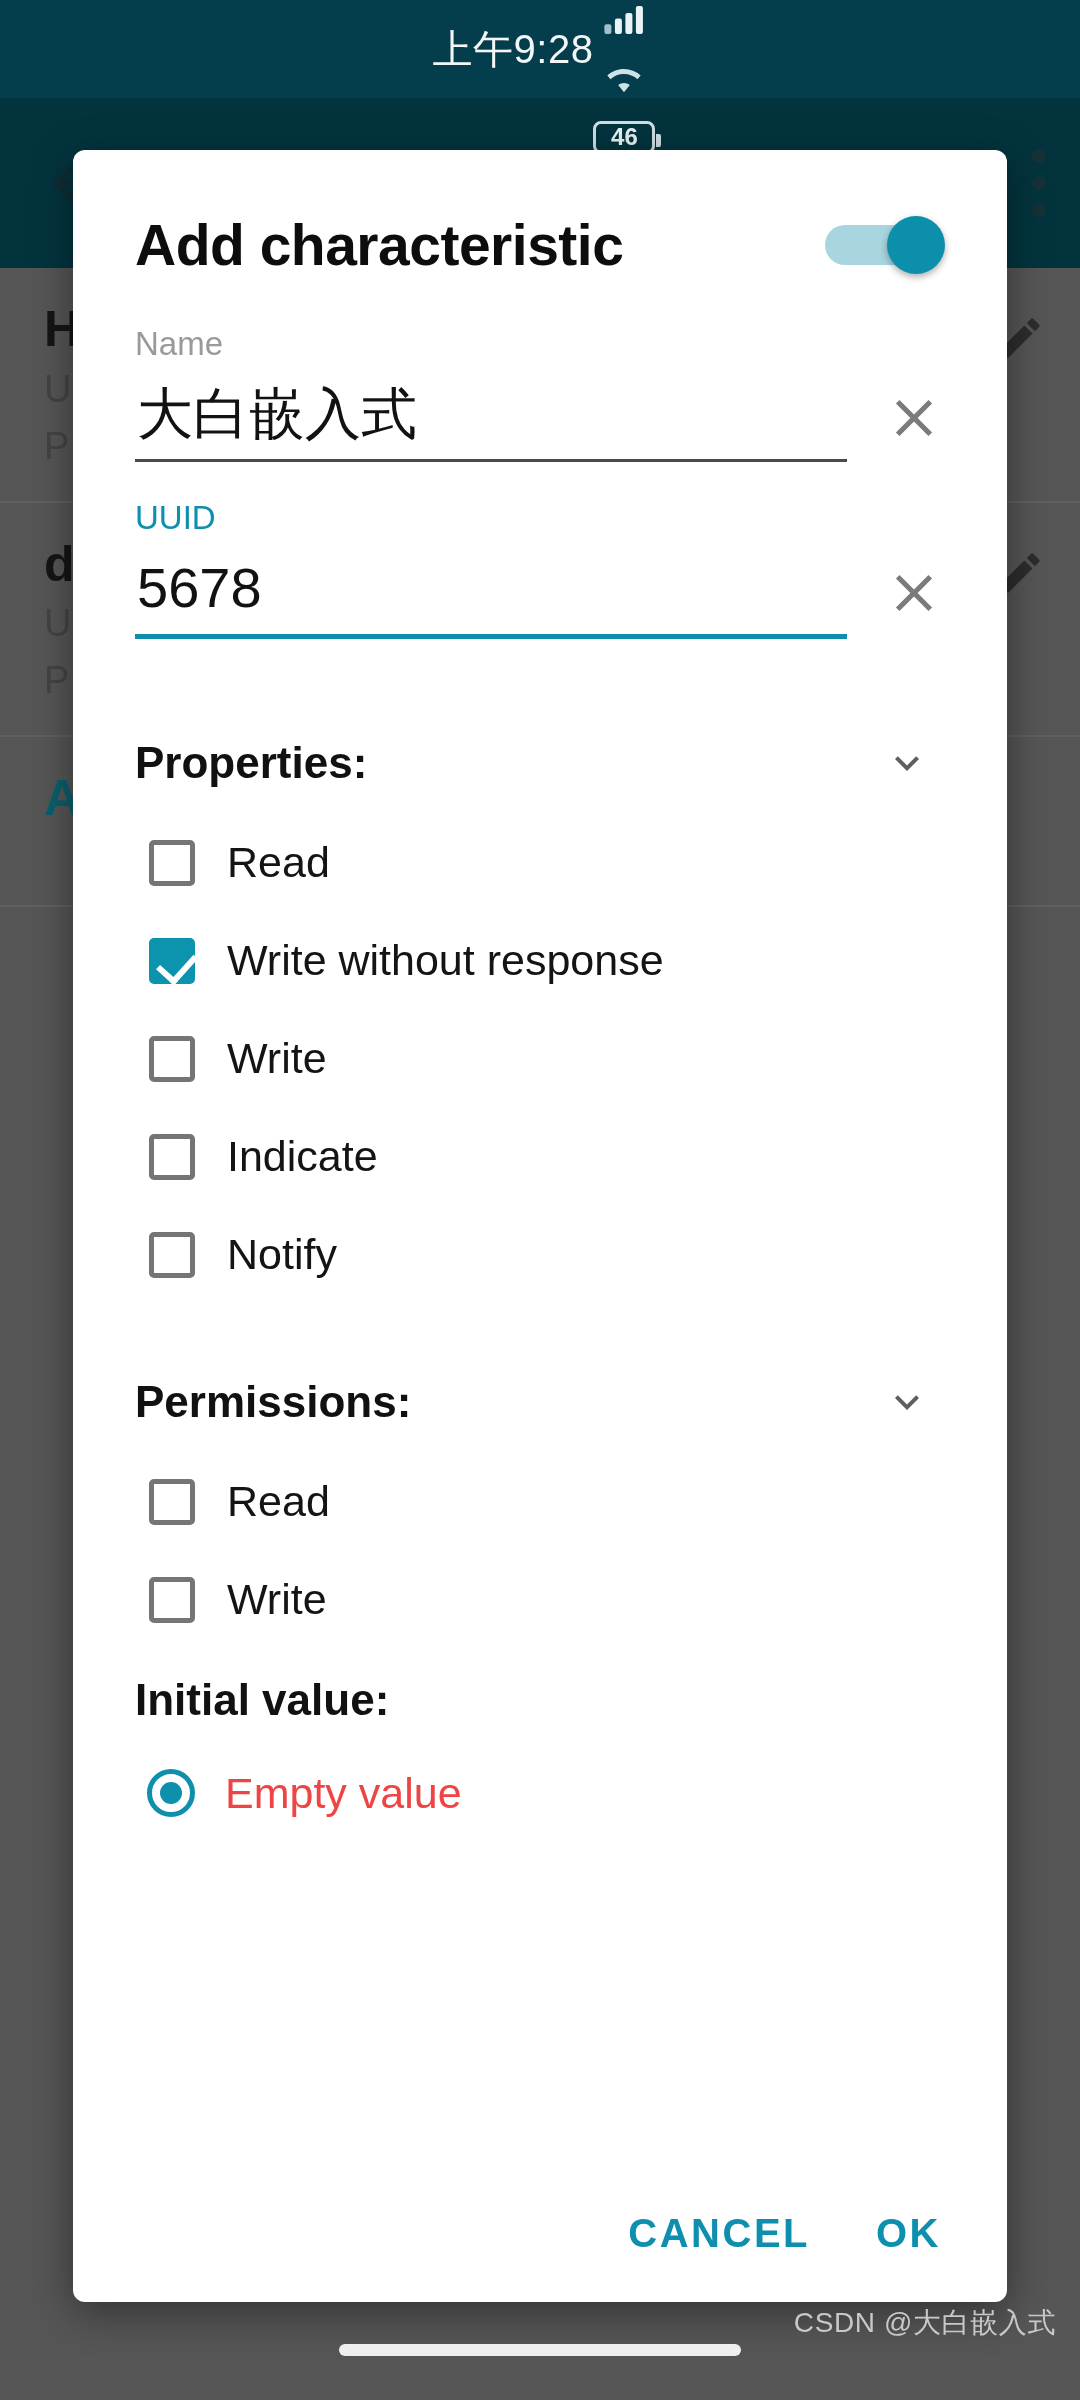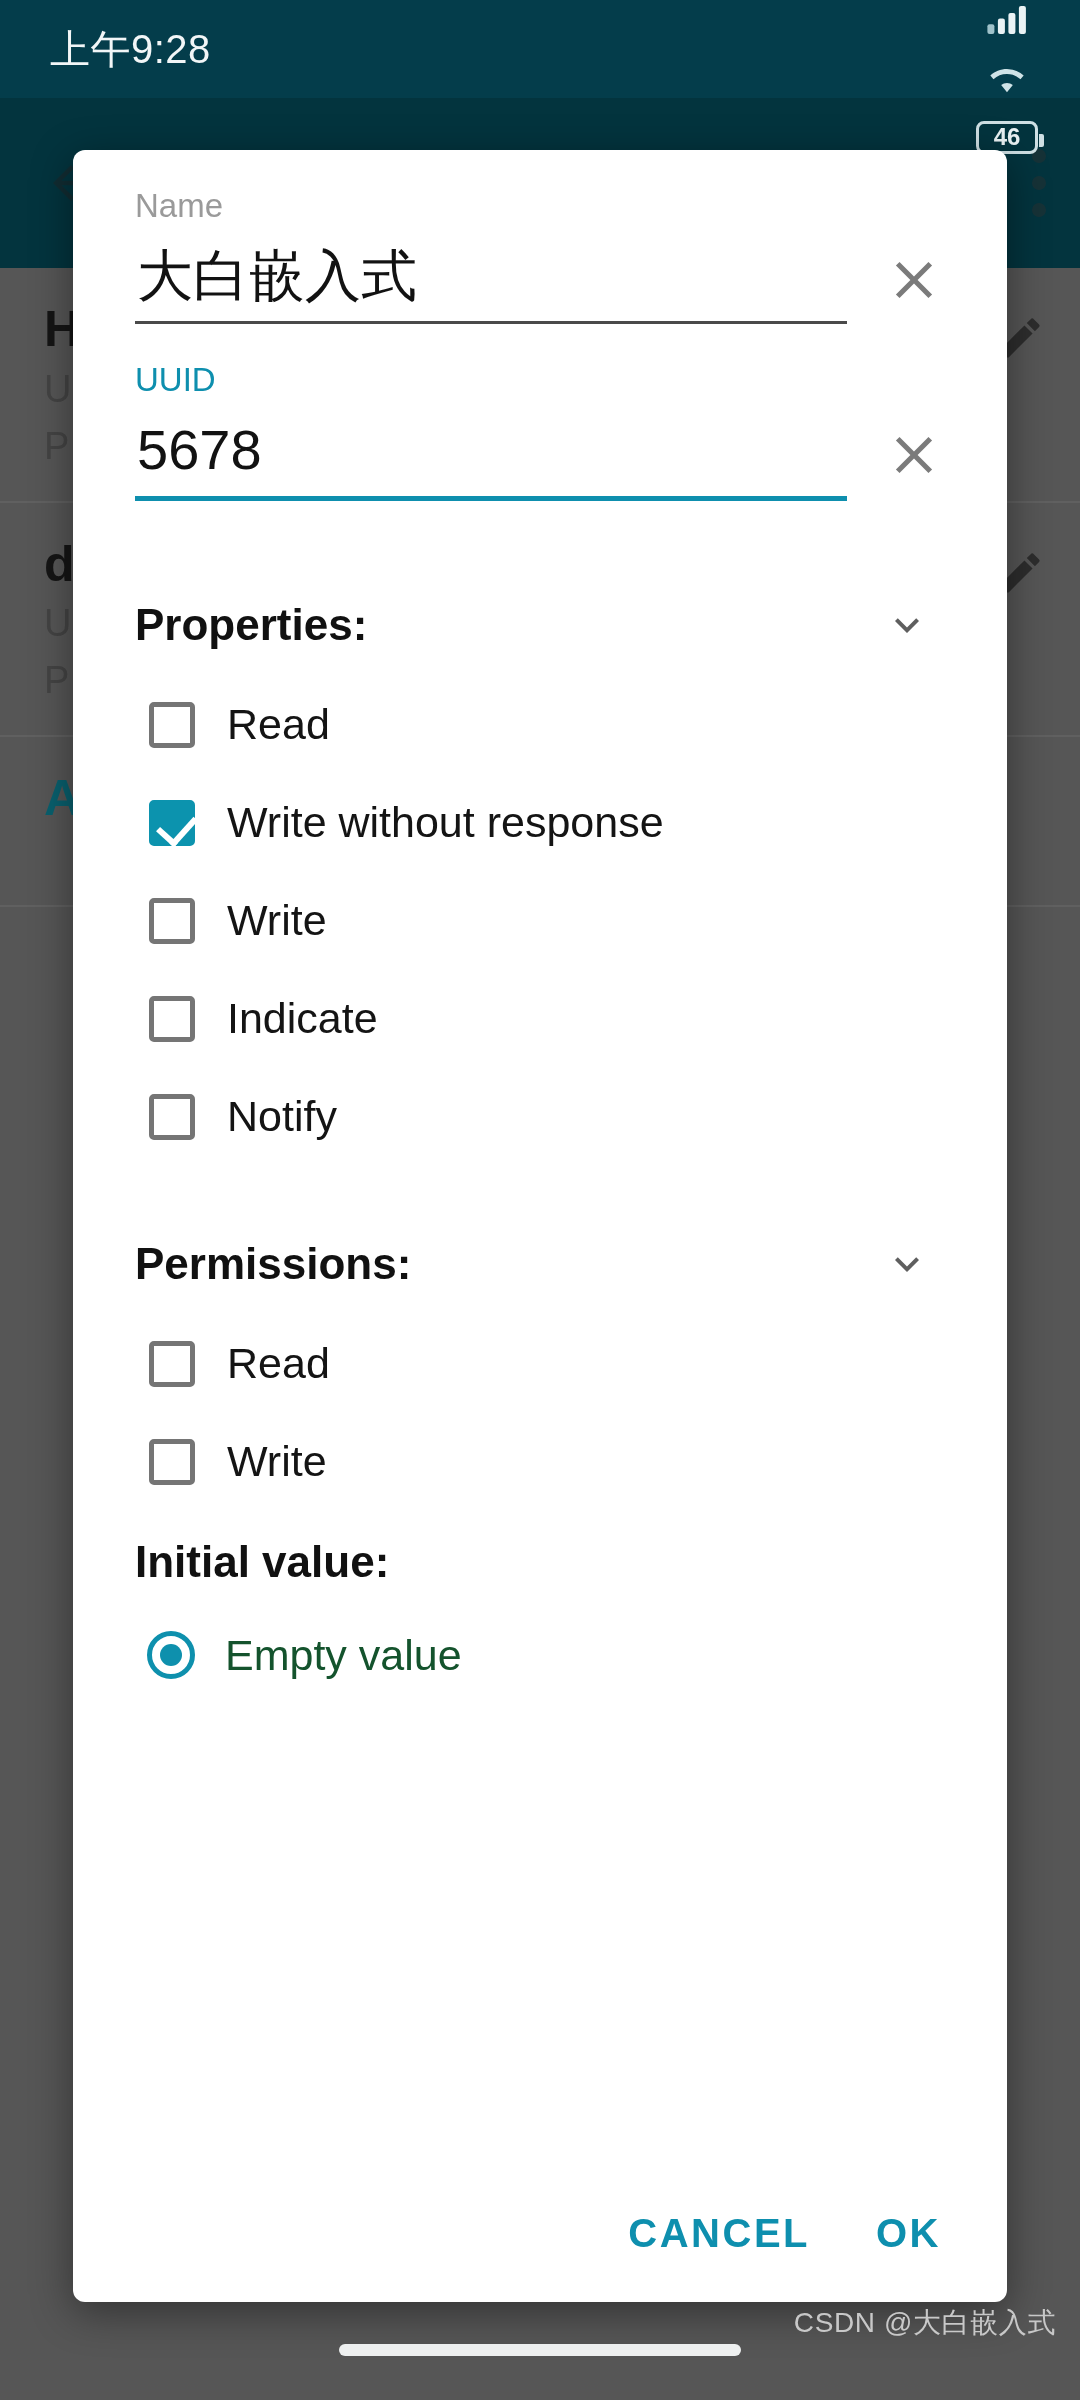--- a/index.html
+++ b/index.html
@@ -15,7 +15,7 @@
   .statusbar {
     position:absolute; top:0; left:0; width:1080px; height:98px;
     background:#043d4b;
-    display:flex; align-items:center; justify-content:space-between;
+    display:flex; align-items:center; justify-content:center;
     padding:0 42px 0 50px;
     z-index:5;
   }

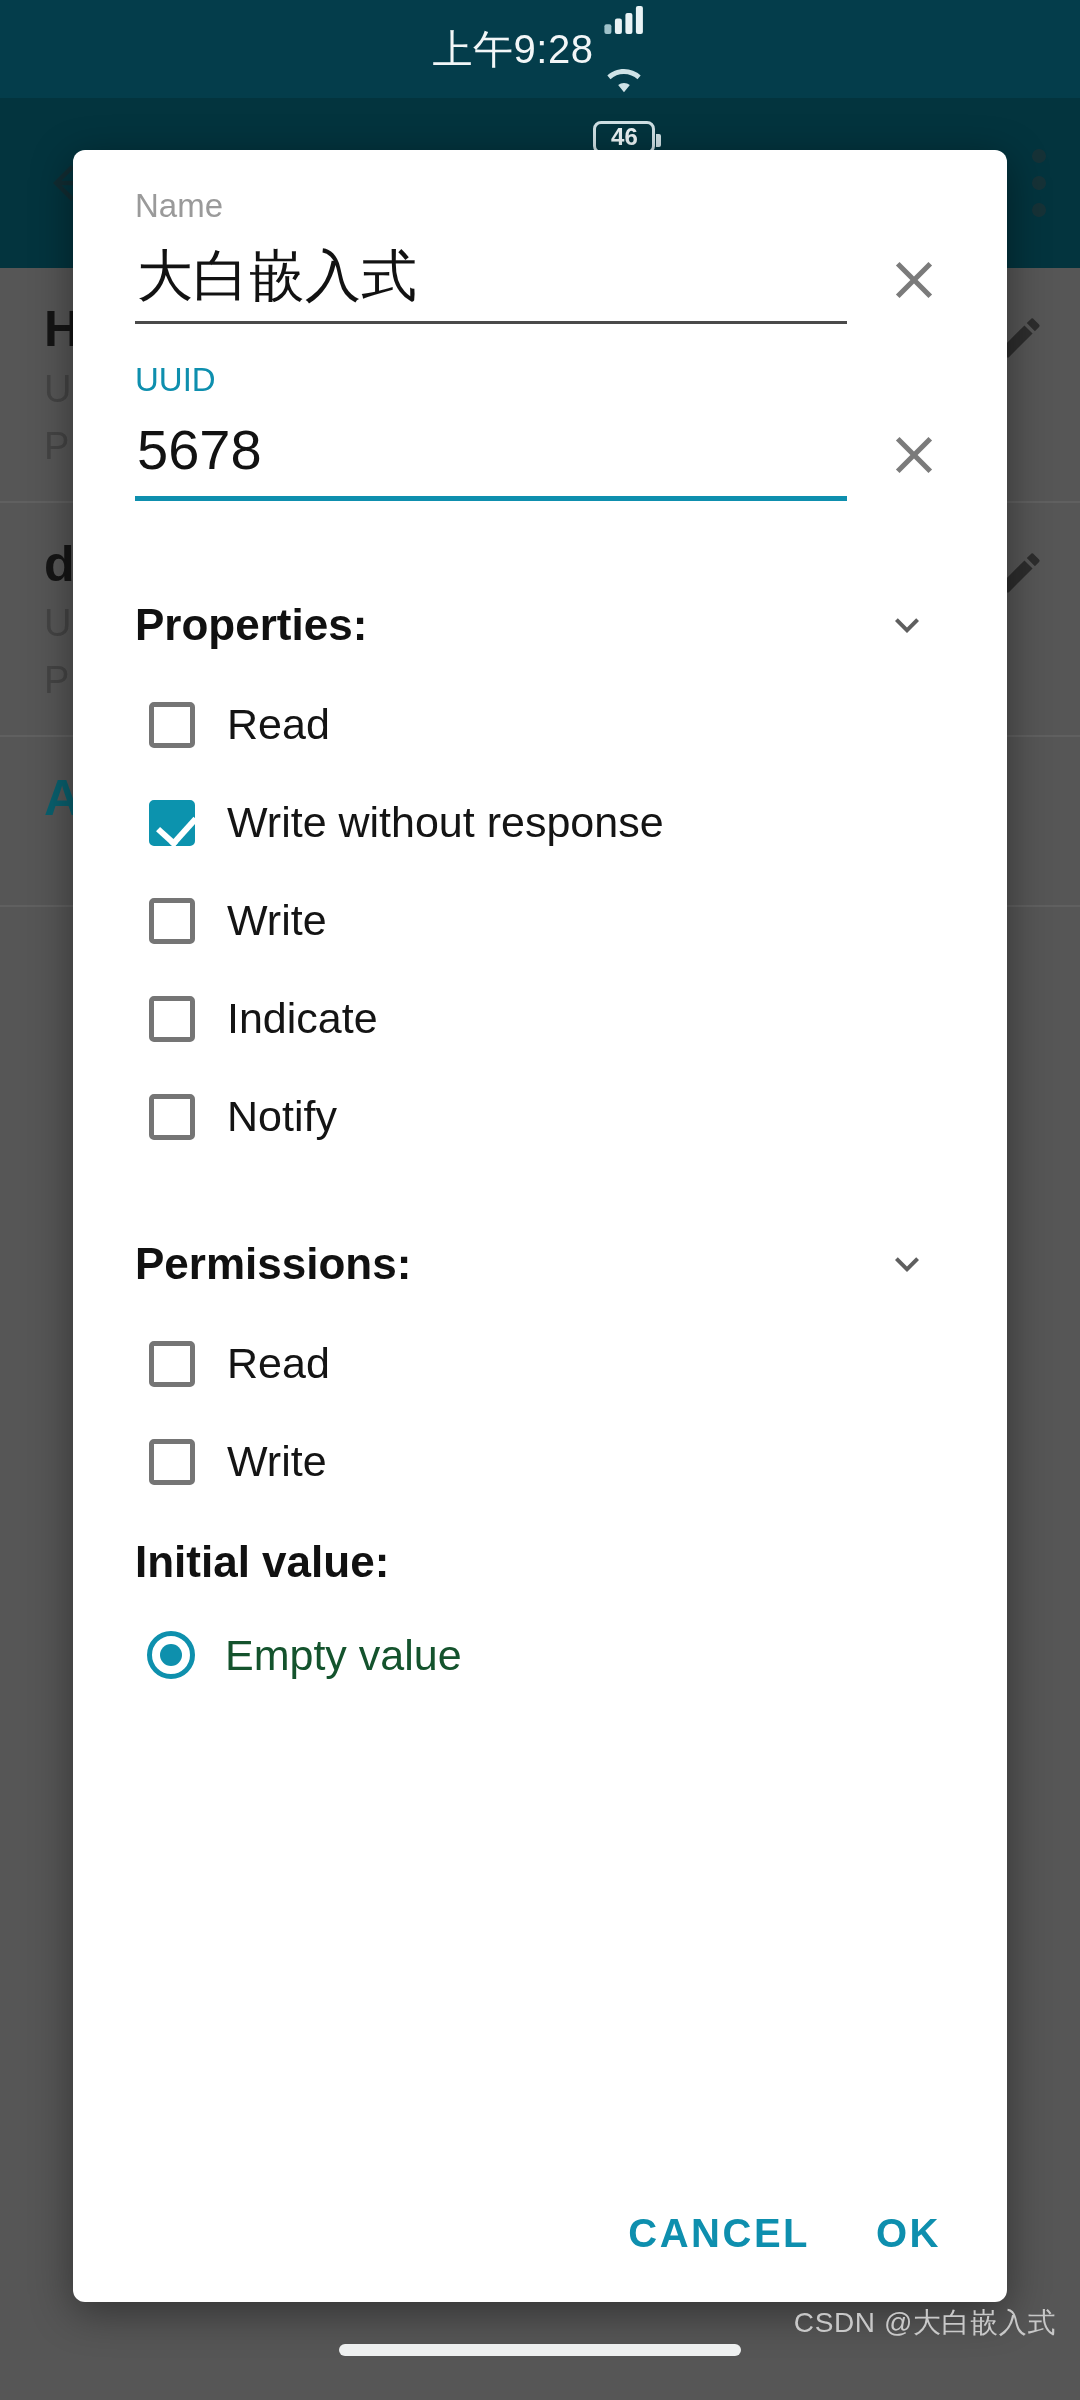--- a/index.html
+++ b/index.html
@@ -235,6 +235,13 @@
 
   <div class="dialog">
 
+    <div class="dlg-head">
+      <div class="dlg-title">Add characteristic</div>
+      <div class="switch">
+        <span class="track"></span>
+        <span class="thumb"></span>
+      </div>
+    </div>
 
     <div class="field">
       <div class="lbl">Name</div>

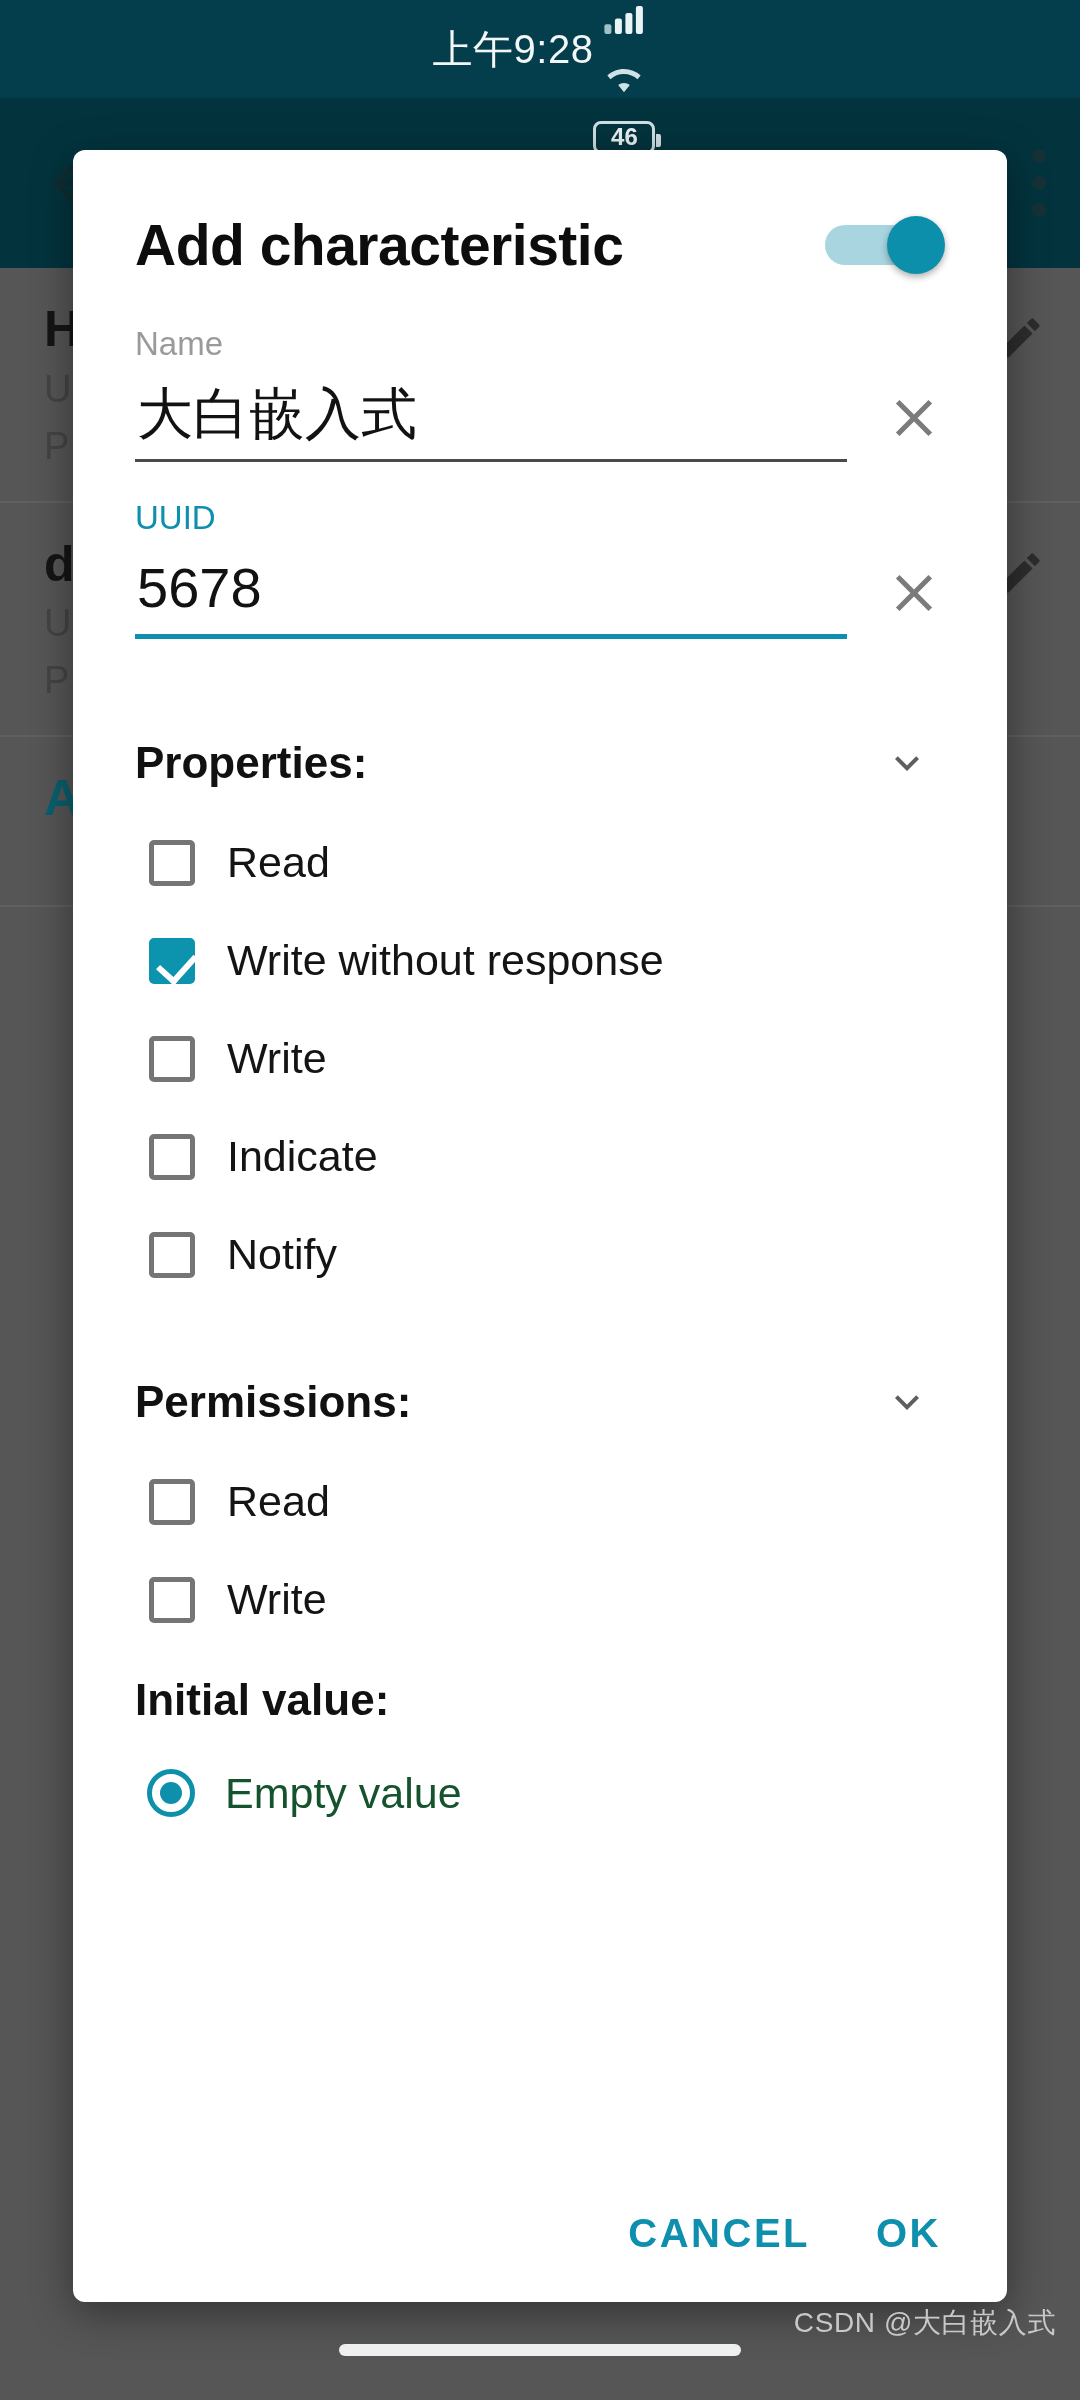--- a/index.html
+++ b/index.html
@@ -137,7 +137,7 @@
     content:""; position:absolute; left:8px; top:8px;
     width:22px; height:22px; border-radius:50%; background:#0e90ad;
   }
-  .radio-lbl { font-size:43px; color:#14532d; }
+  .radio-lbl { font-size:43px; color:#ef4444; }
 
   
   .actions {

